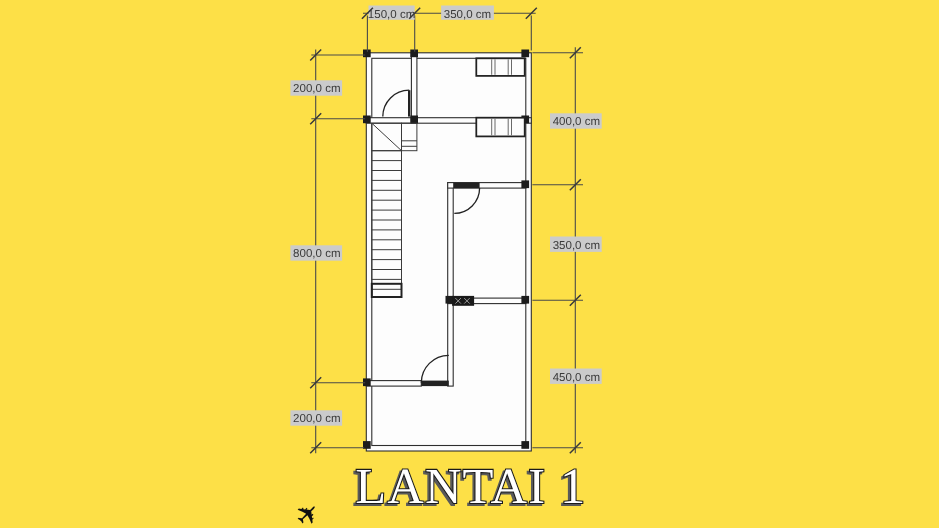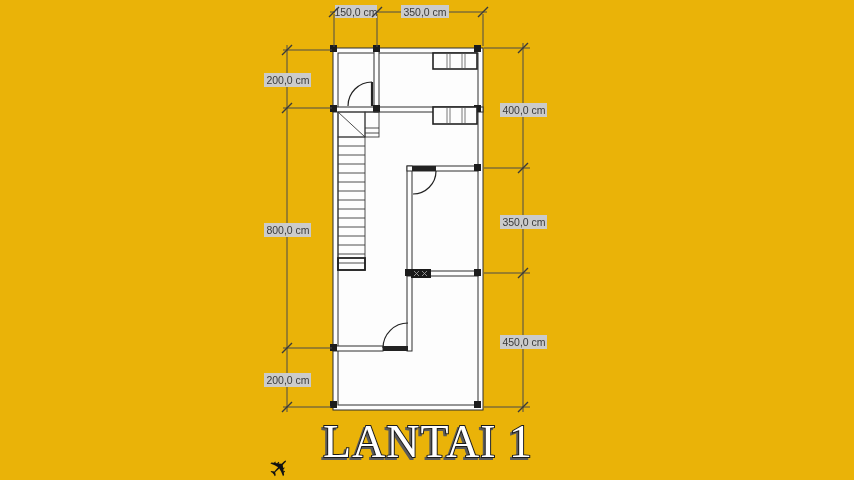--- a/index.html
+++ b/index.html
@@ -5,7 +5,7 @@
   html,body{margin:0;padding:0;}
   #stage{
     position:relative;width:854px;height:480px;overflow:hidden;
-    background:#eab308;
+    background:#fde047;
     font-family:"Liberation Sans",sans-serif;
   }
   svg{position:absolute;left:0;top:0;}

